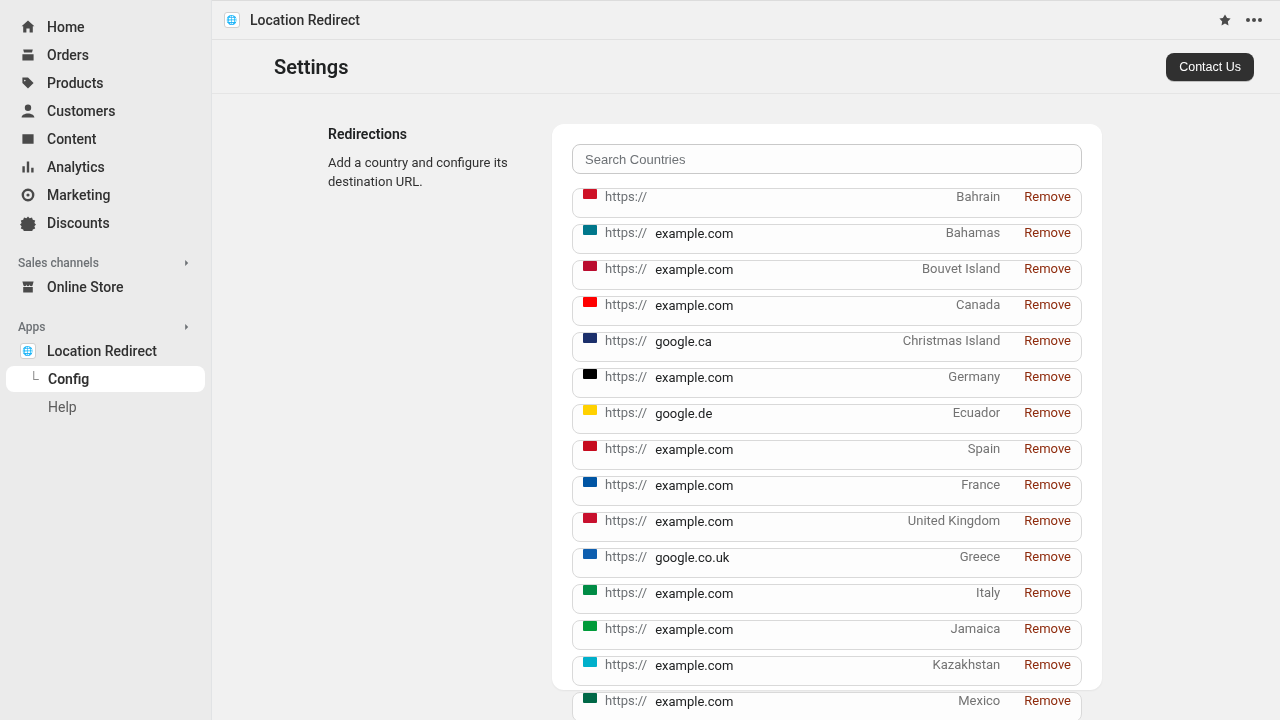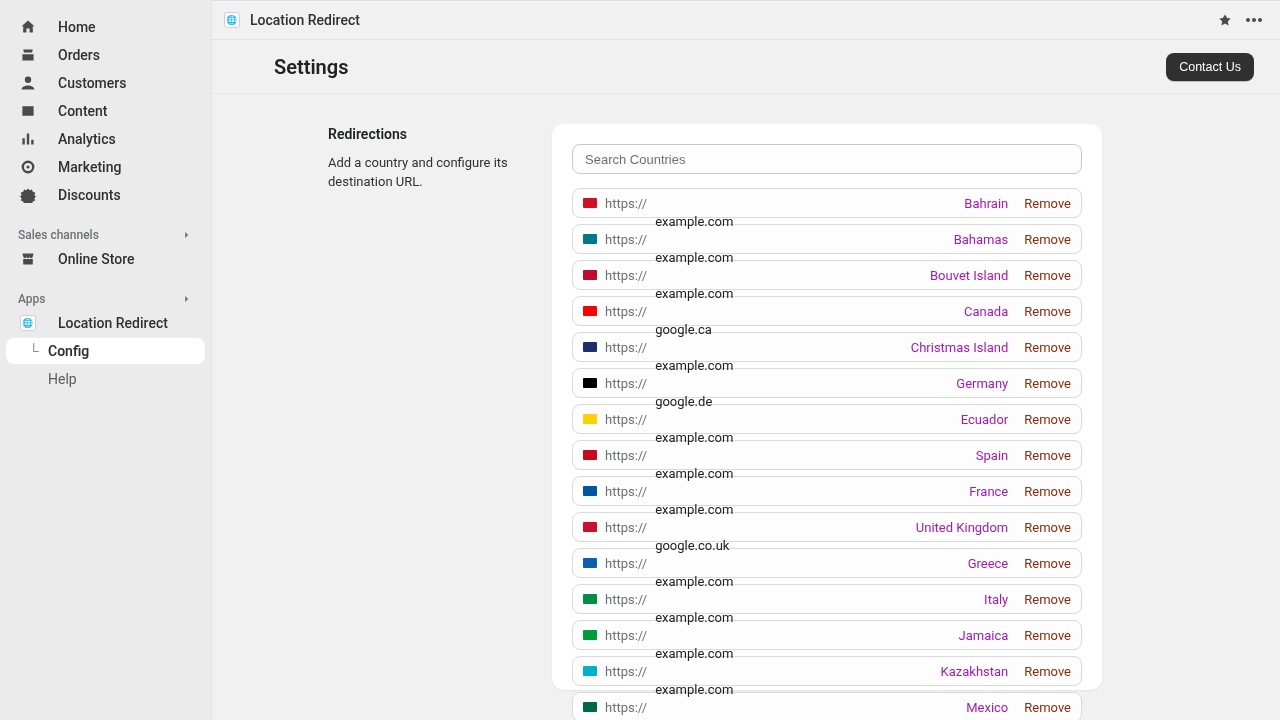--- a/index.html
+++ b/index.html
@@ -29,7 +29,7 @@
     cursor: pointer;
     color: #303030;
     font-weight: 500;
-    gap: 22px;
+    gap: 11px;
     border-radius: 8px;
     margin: 0 6px 2px 6px;
   }

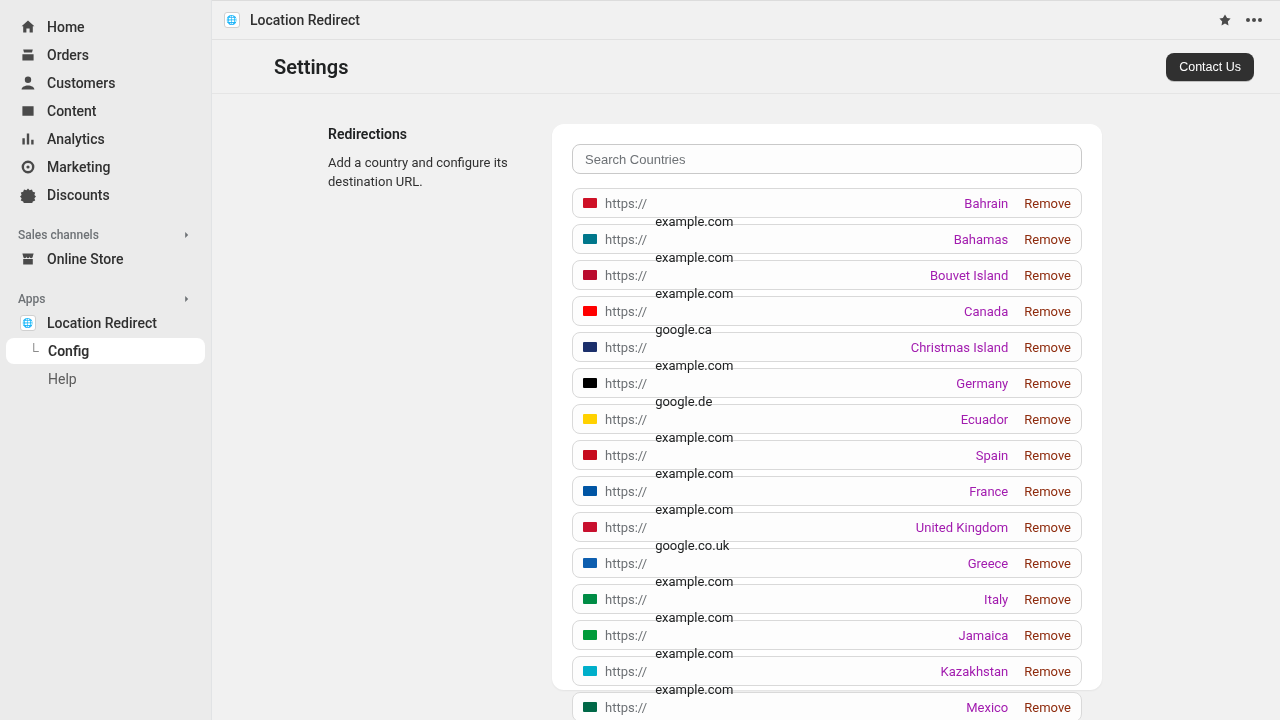--- a/index.html
+++ b/index.html
@@ -183,6 +183,12 @@
         <path d="M4 3h12l-1 4H5zM3 9h14v8H3z"></path>
       </svg>
     <span>Orders</span>
+  </div>
+  <div class="nav-item">
+    <svg viewBox="0 0 20 20">
+        <path d="M3 3h7l7 7-7 7-7-7zM6 6a1 1 0 100 2 1 1 0 000-2z"></path>
+      </svg>
+    <span>Products</span>
   </div>
   <div class="nav-item">
     <svg viewBox="0 0 20 20">

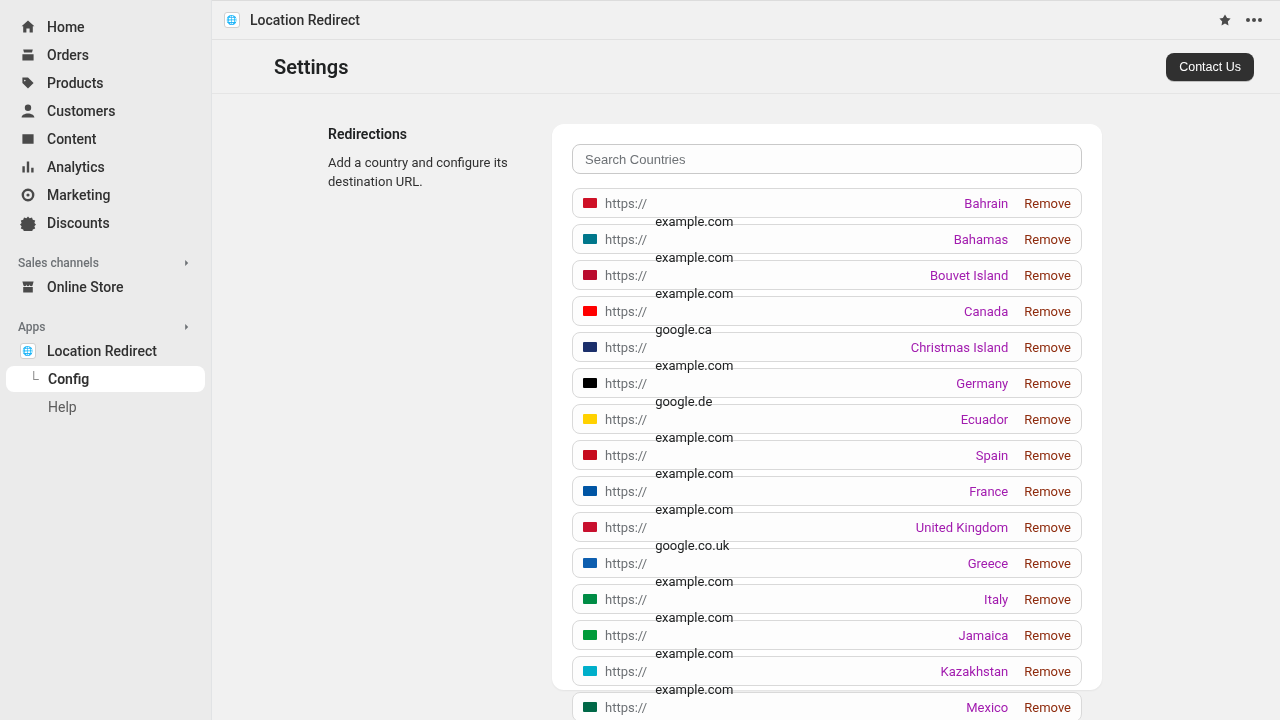--- a/index.html
+++ b/index.html
@@ -149,7 +149,7 @@
   .search-input::placeholder { color: #6d7175; }
   .redirect-row {
     display: flex;
-    align-items: center;
+    align-items: flex-start;
     height: 30px;
     border: 1px solid #d9d9d9;
     border-radius: 8px;

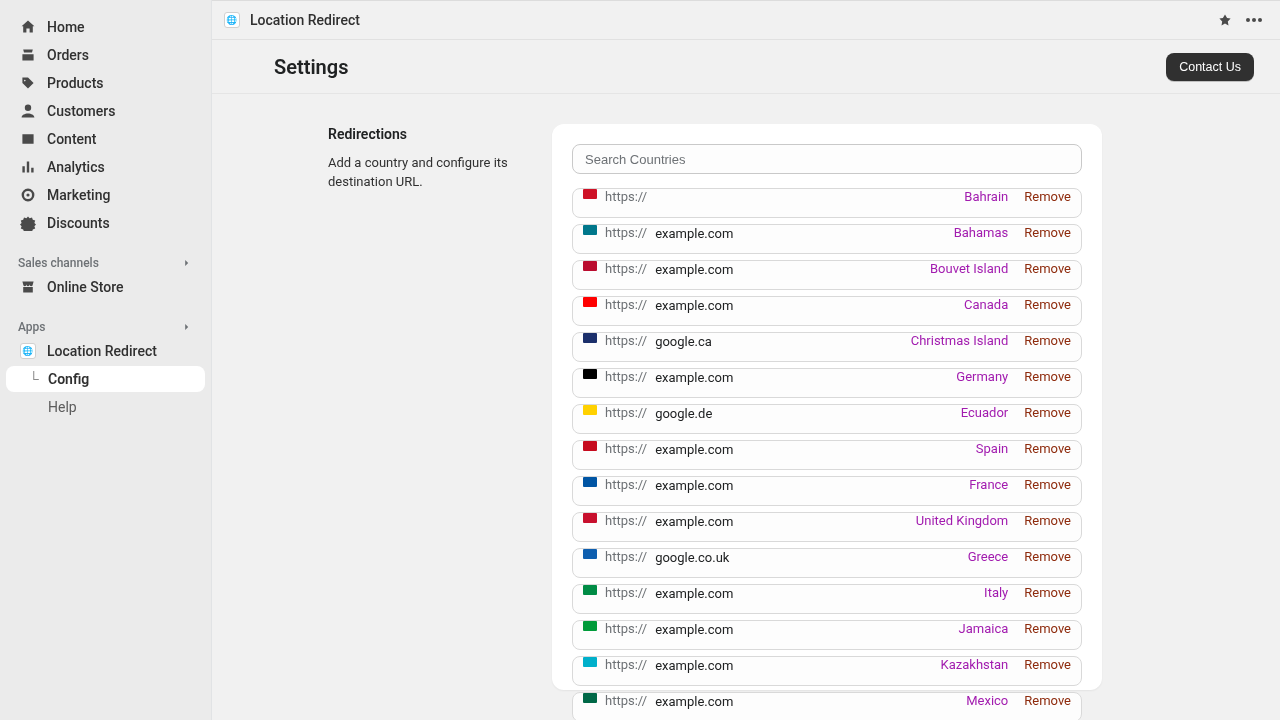--- a/index.html
+++ b/index.html
@@ -164,7 +164,7 @@
   }
   .prefix { color: #6d7175; font-size: 13px; }
   .domain { color: #202223; font-size: 13px; flex: 1; margin-top: 37px; }
-  .country { color: #a21caf; font-size: 13px; margin-right: 8px; }
+  .country { color: #737373; font-size: 13px; margin-right: 16px; }
   .remove { color: #8e2b0d; font-size: 13px; cursor: pointer; }
   .chevron { width: 12px; height: 12px; fill: #6d7175; }
 </style>

